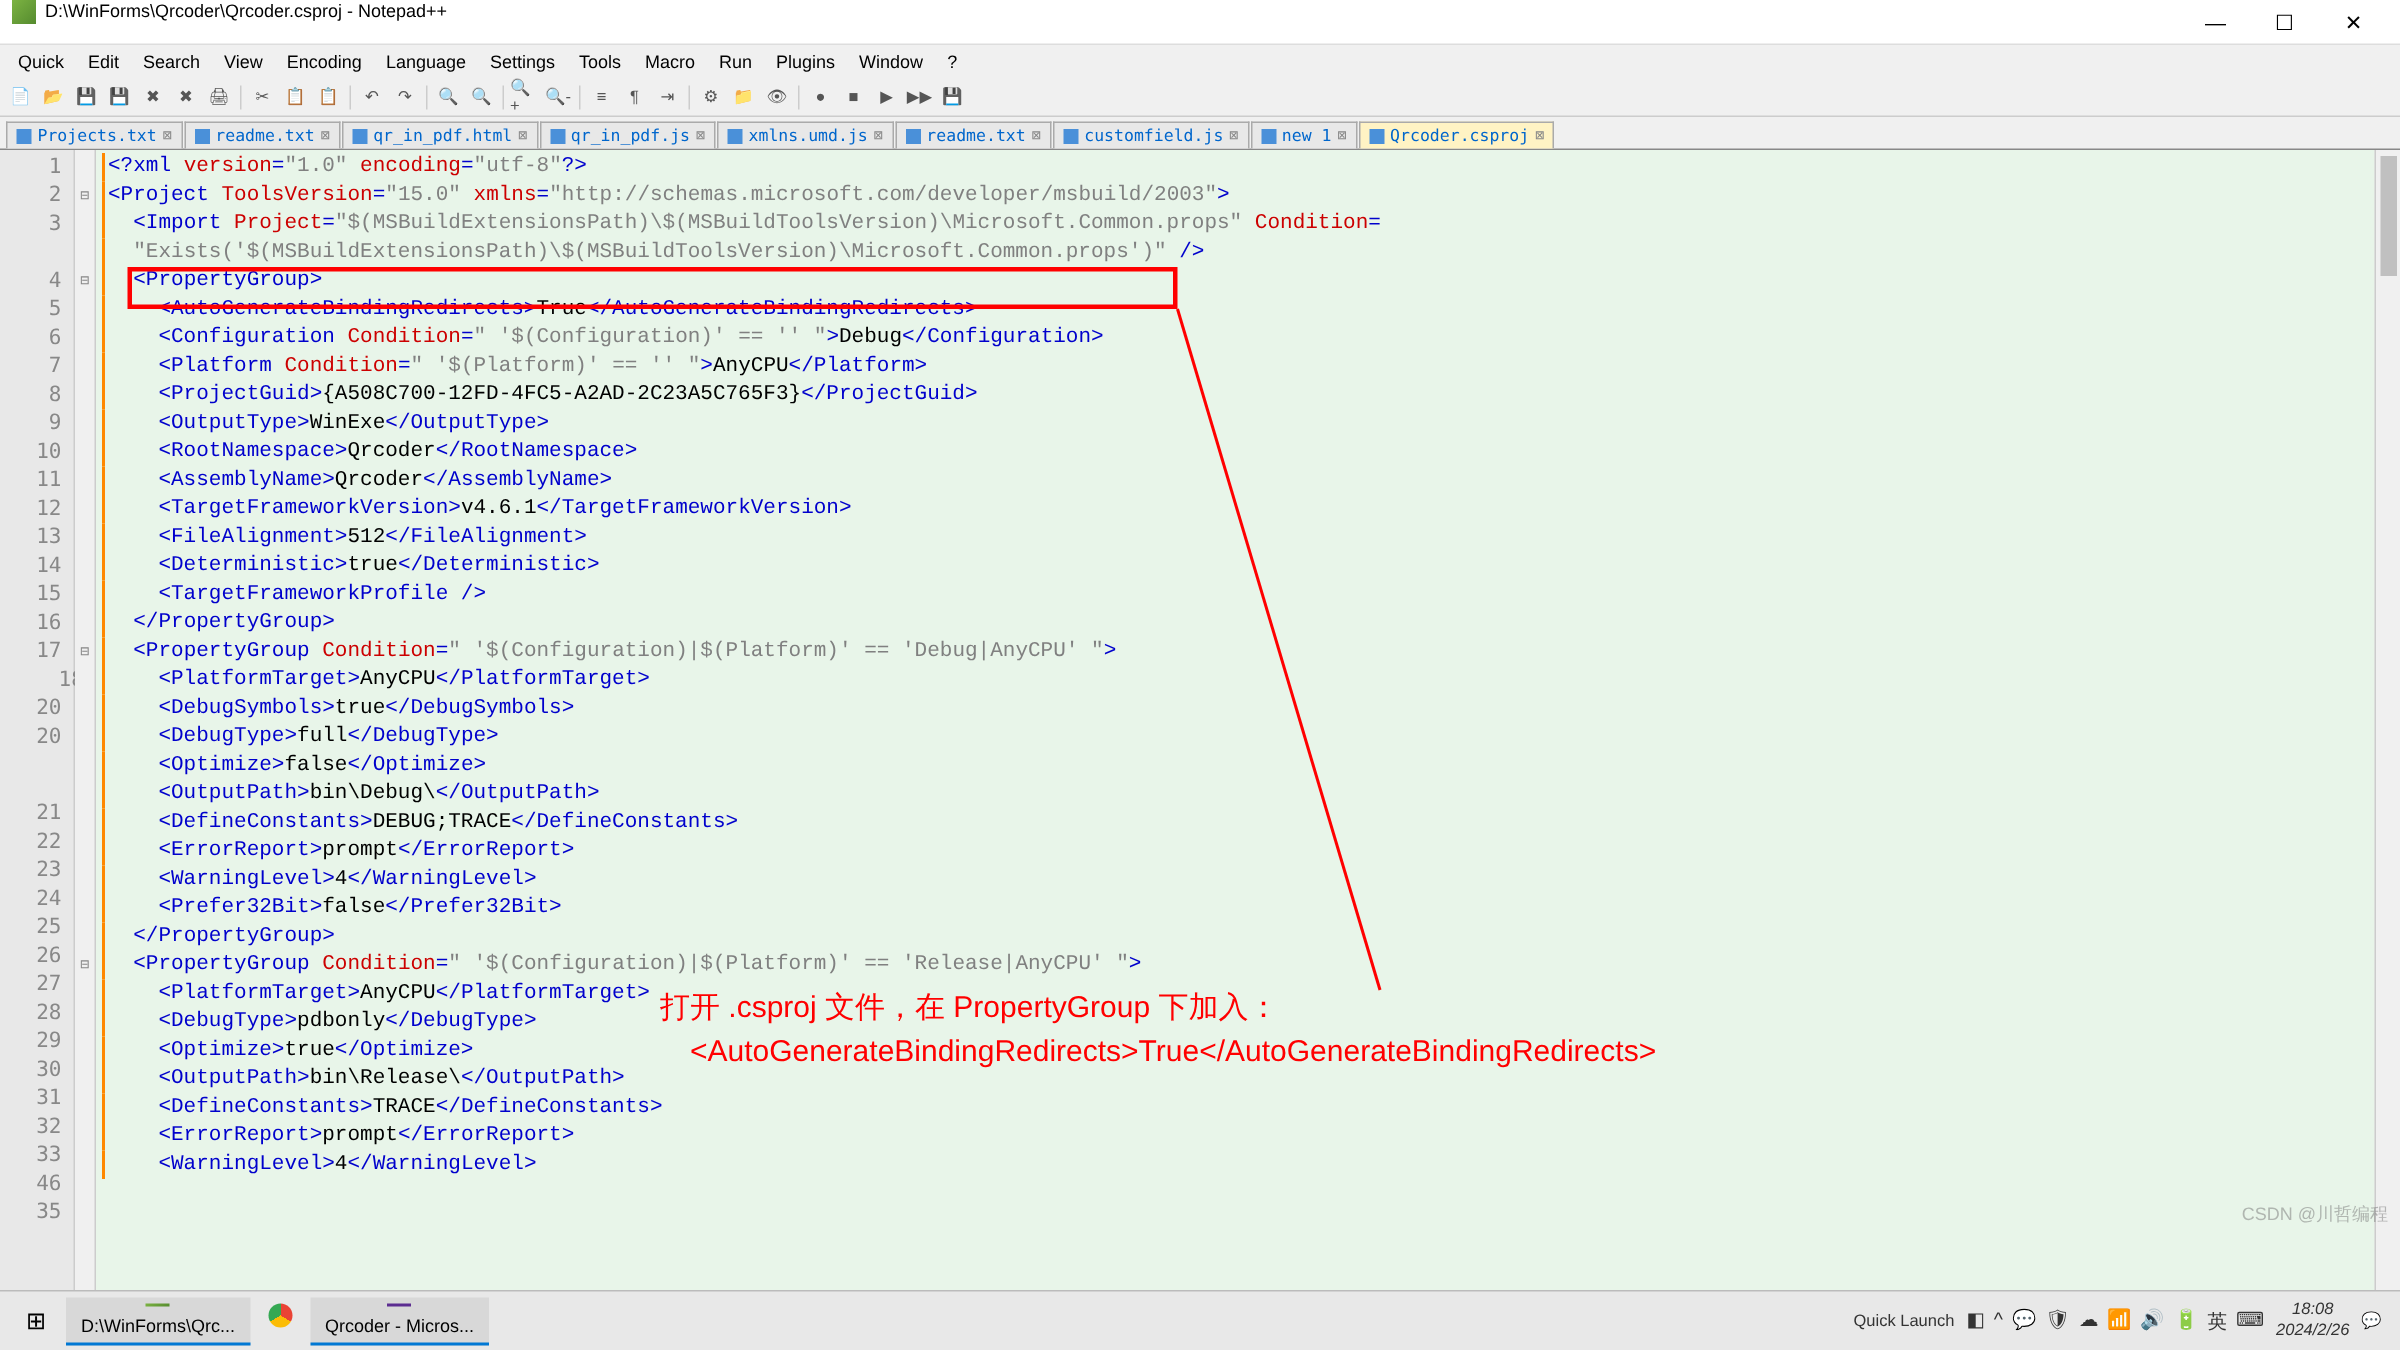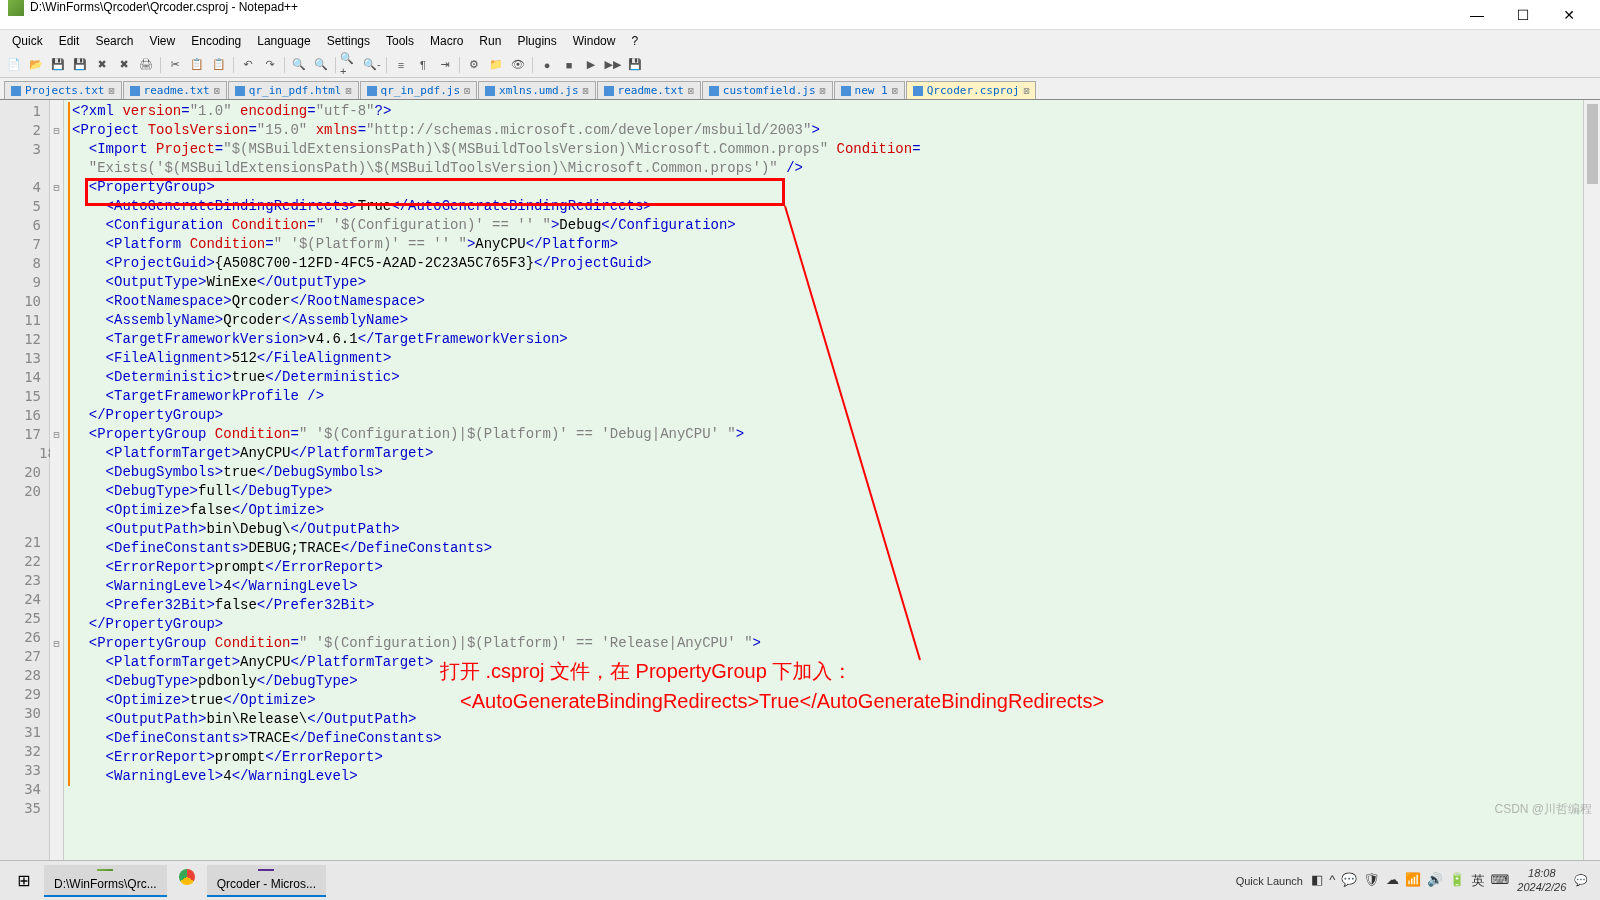--- a/index.html
+++ b/index.html
@@ -192,7 +192,7 @@
         <div style="height: 19px;">31</div>
         <div style="height: 19px;">32</div>
         <div style="height: 19px;">33</div>
-        <div style="height: 19px;">34</div>
+        <div style="height: 19px;">46</div>
         <div style="height: 19px;">35</div>
       </div>
     <div class="fold-col" id="foldcol">

